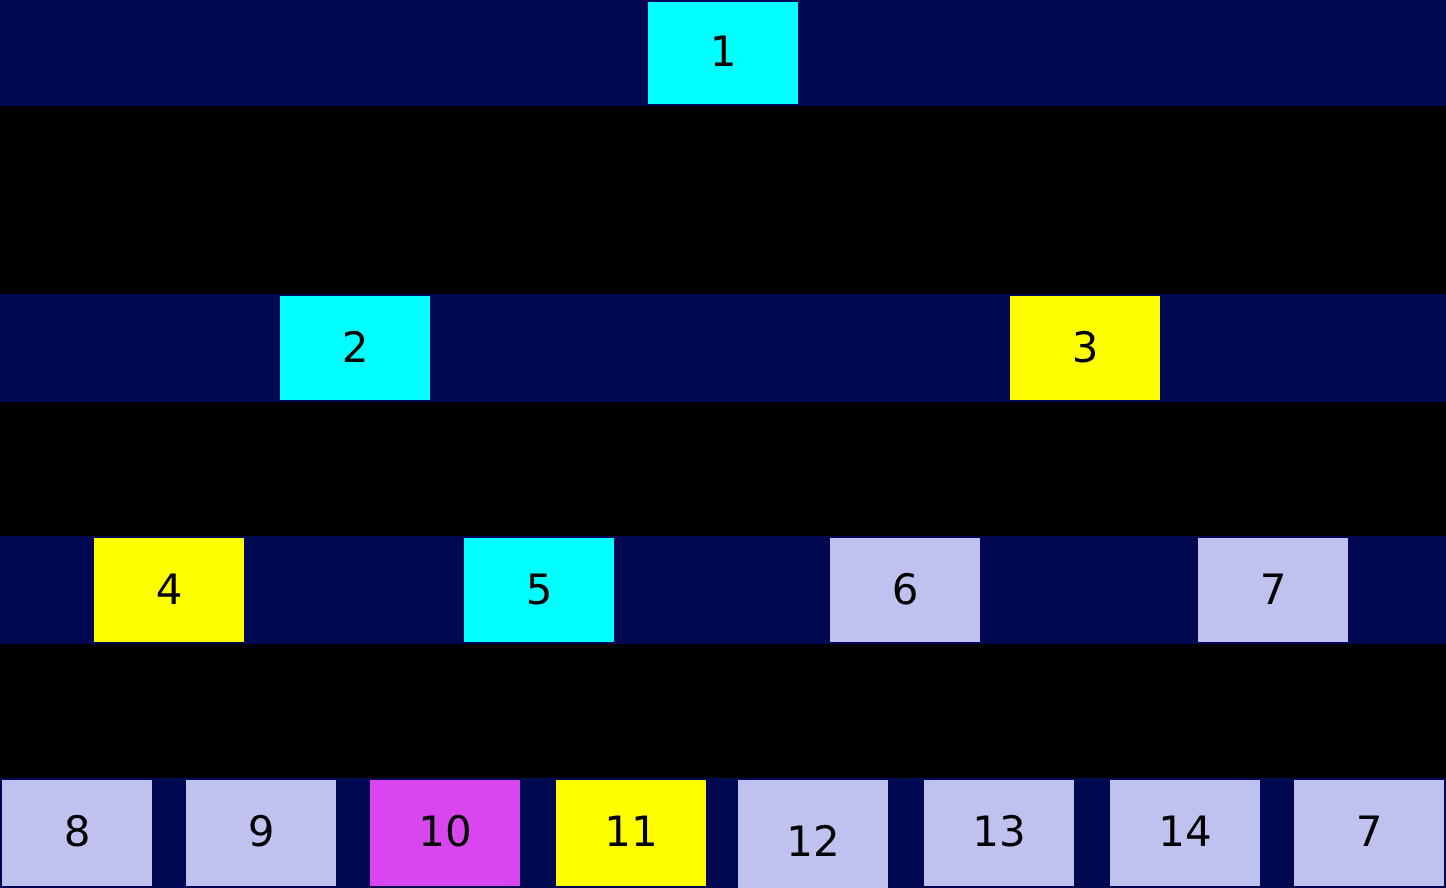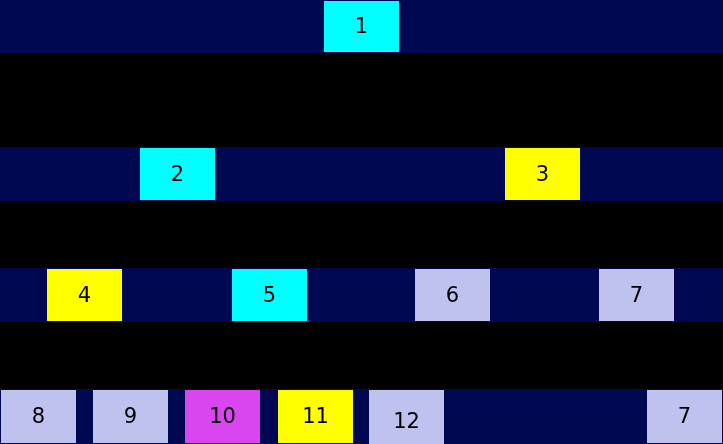--- a/index.html
+++ b/index.html
@@ -84,6 +84,9 @@
     <div class="node" style="left: 368px; top: 389px; width: 77px; height: 65px; background: rgb(191, 193, 239);">
       <span class="node-label">12</span>
     </div>
+    <div class="node" style="left: 461px; top: 389px; width: 77px; height: 55px; background: rgb(191, 193, 239);">
+      <span class="node-label">13</span>
+    </div>
     <div class="node" style="left: 646px; top: 389px; width: 77px; height: 55px; background: rgb(191, 193, 239);">
       <span class="node-label">7</span>
     </div>

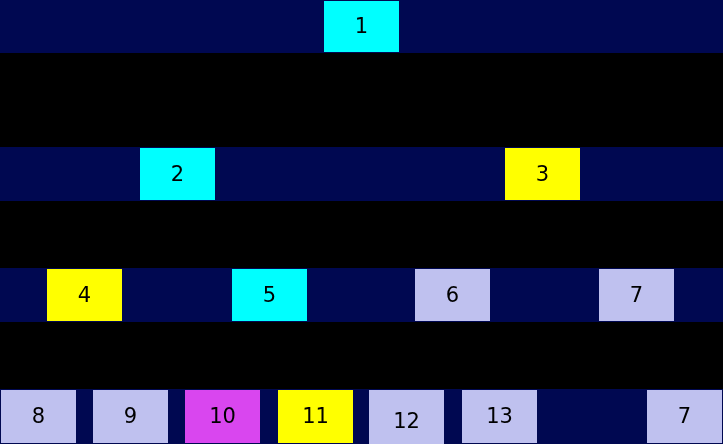--- a/index.html
+++ b/index.html
@@ -87,6 +87,9 @@
     <div class="node" style="left: 461px; top: 389px; width: 77px; height: 55px; background: rgb(191, 193, 239);">
       <span class="node-label">13</span>
     </div>
+    <div class="node" style="left: 554px; top: 389px; width: 77px; height: 55px; background: rgb(191, 193, 239);">
+      <span class="node-label">14</span>
+    </div>
     <div class="node" style="left: 646px; top: 389px; width: 77px; height: 55px; background: rgb(191, 193, 239);">
       <span class="node-label">7</span>
     </div>

